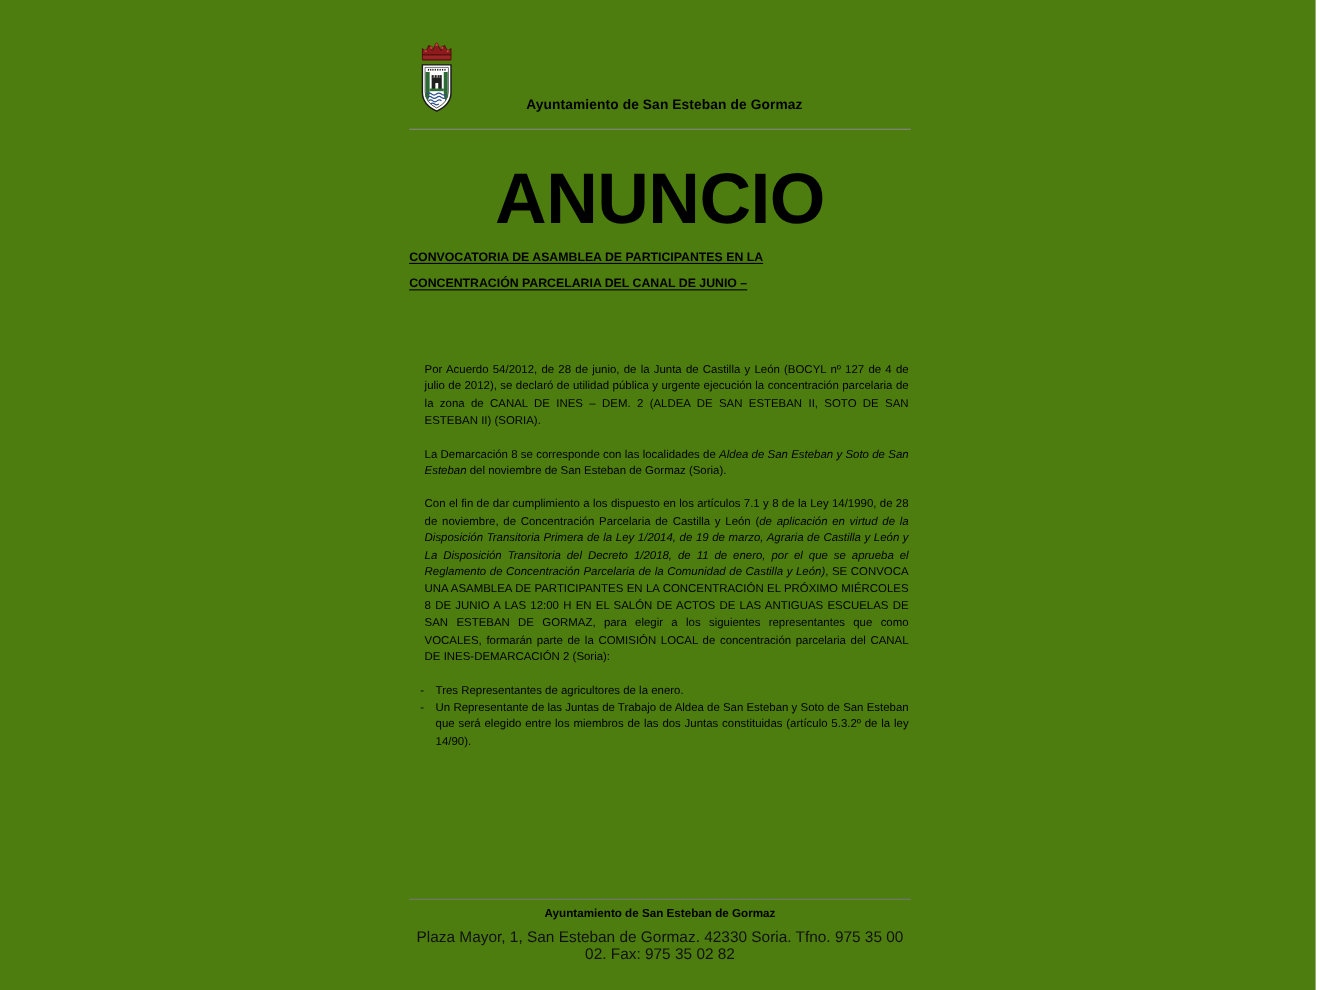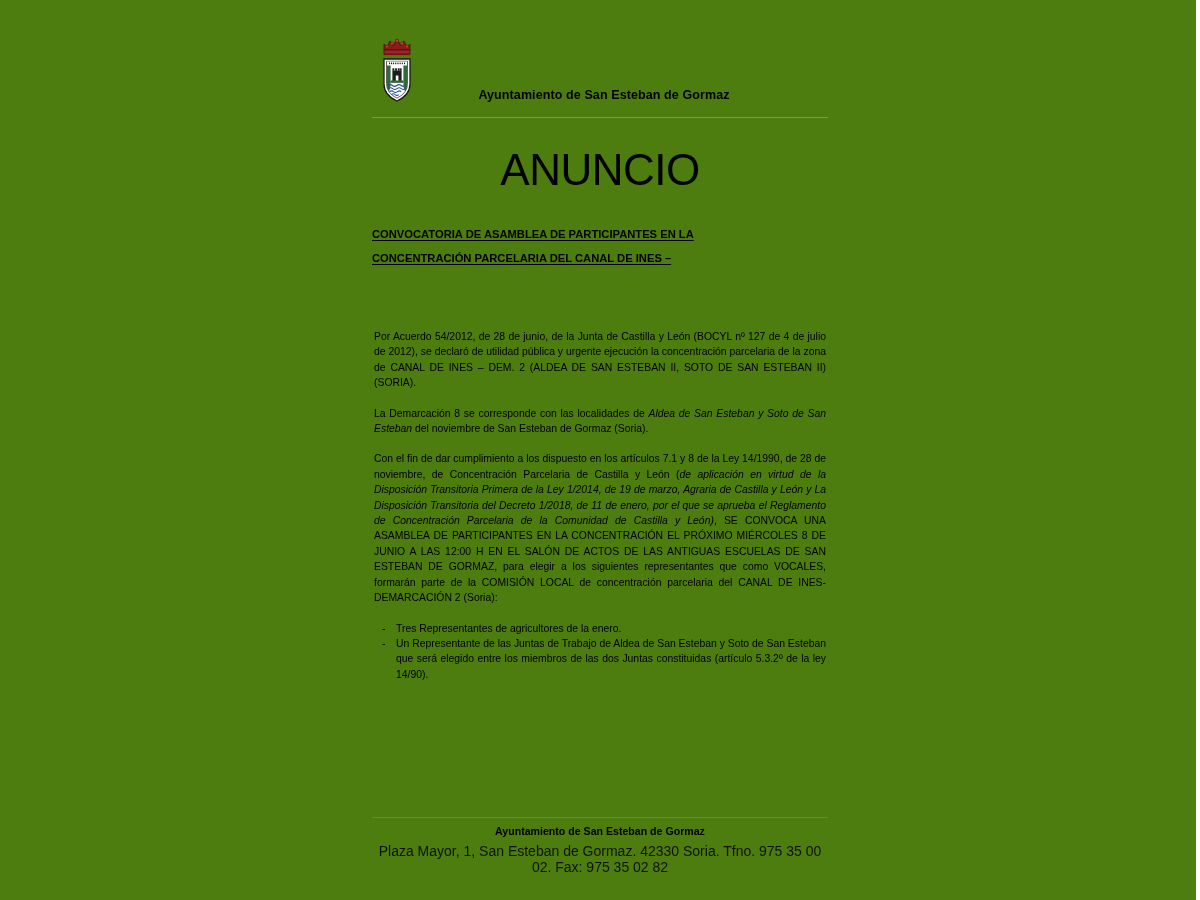--- a/index.html
+++ b/index.html
@@ -71,8 +71,8 @@
     top: 148px;
     width: 456px;
     text-align: center;
-    font-size: 44px;
-    font-weight: normal;
+    font-size: 65px;
+    font-weight: bold;
     letter-spacing: -0.5px;
     line-height: 1.0;
   }

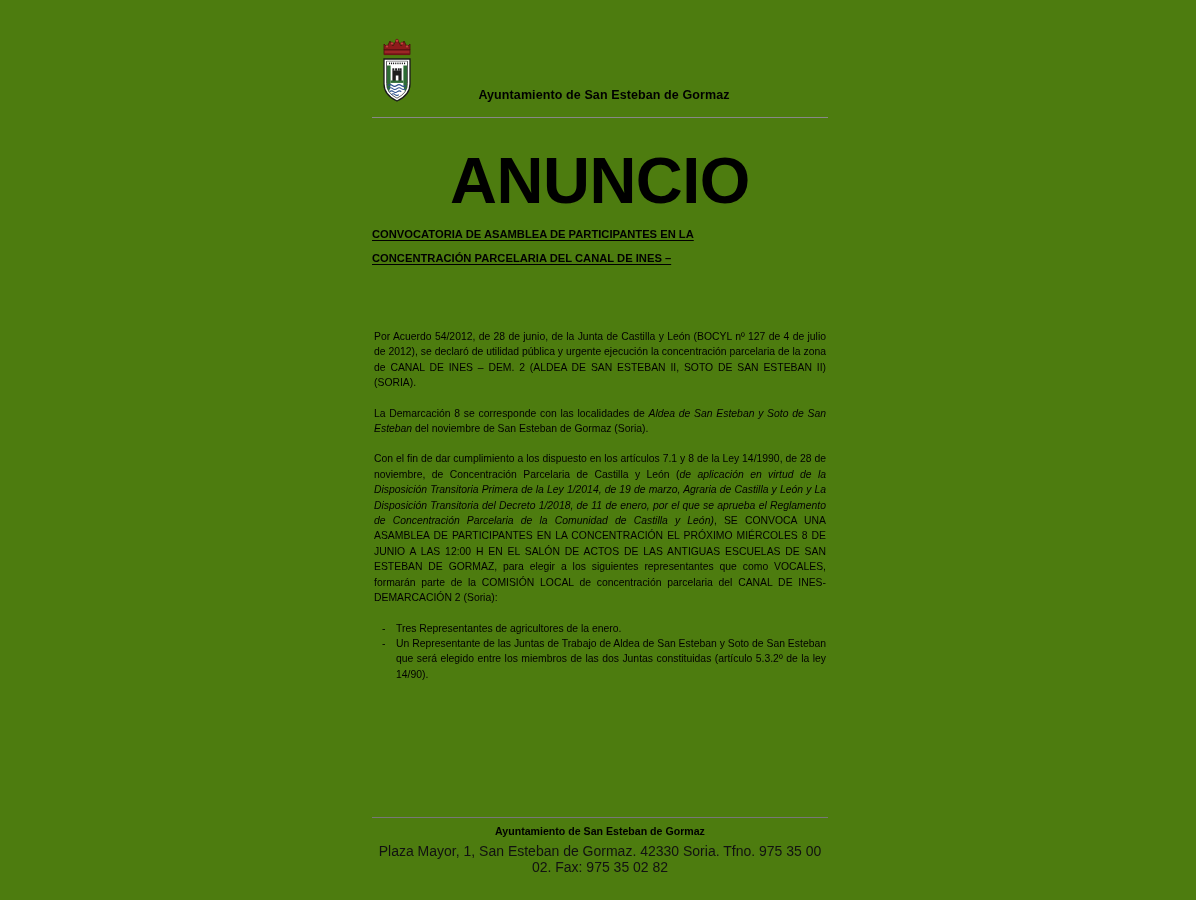--- a/index.html
+++ b/index.html
@@ -230,7 +230,7 @@
 
   <div class="subtitle">
     <span class="ln"><span>CONVOCATORIA DE ASAMBLEA DE PARTICIPANTES EN LA</span></span>
-    <span class="ln"><span>CONCENTRACIÓN PARCELARIA DEL CANAL DE INES –</span></span>
+    <span class="ln"><span>CONCENTRACIÓN PARCELARIA DEL CANAL DE JUNIO –</span></span>
   </div>
 
   <div class="body-area">

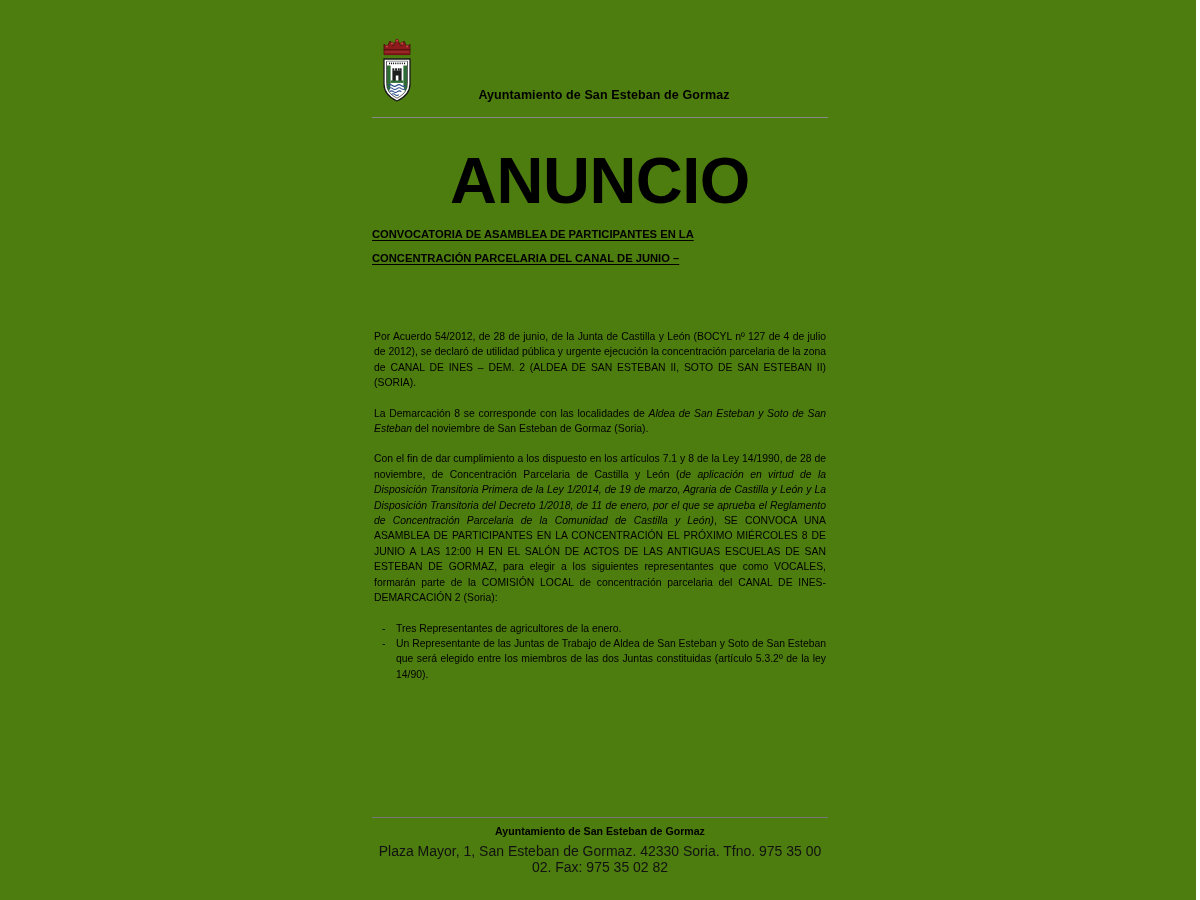--- a/index.html
+++ b/index.html
@@ -106,7 +106,7 @@
     text-justify: inter-word;
   }
   .para {
-    margin: 0 0 15px 0;
+    margin: 0 0 15px 12px;
     text-align: justify;
   }
   .para:last-child { margin-bottom: 0; }

